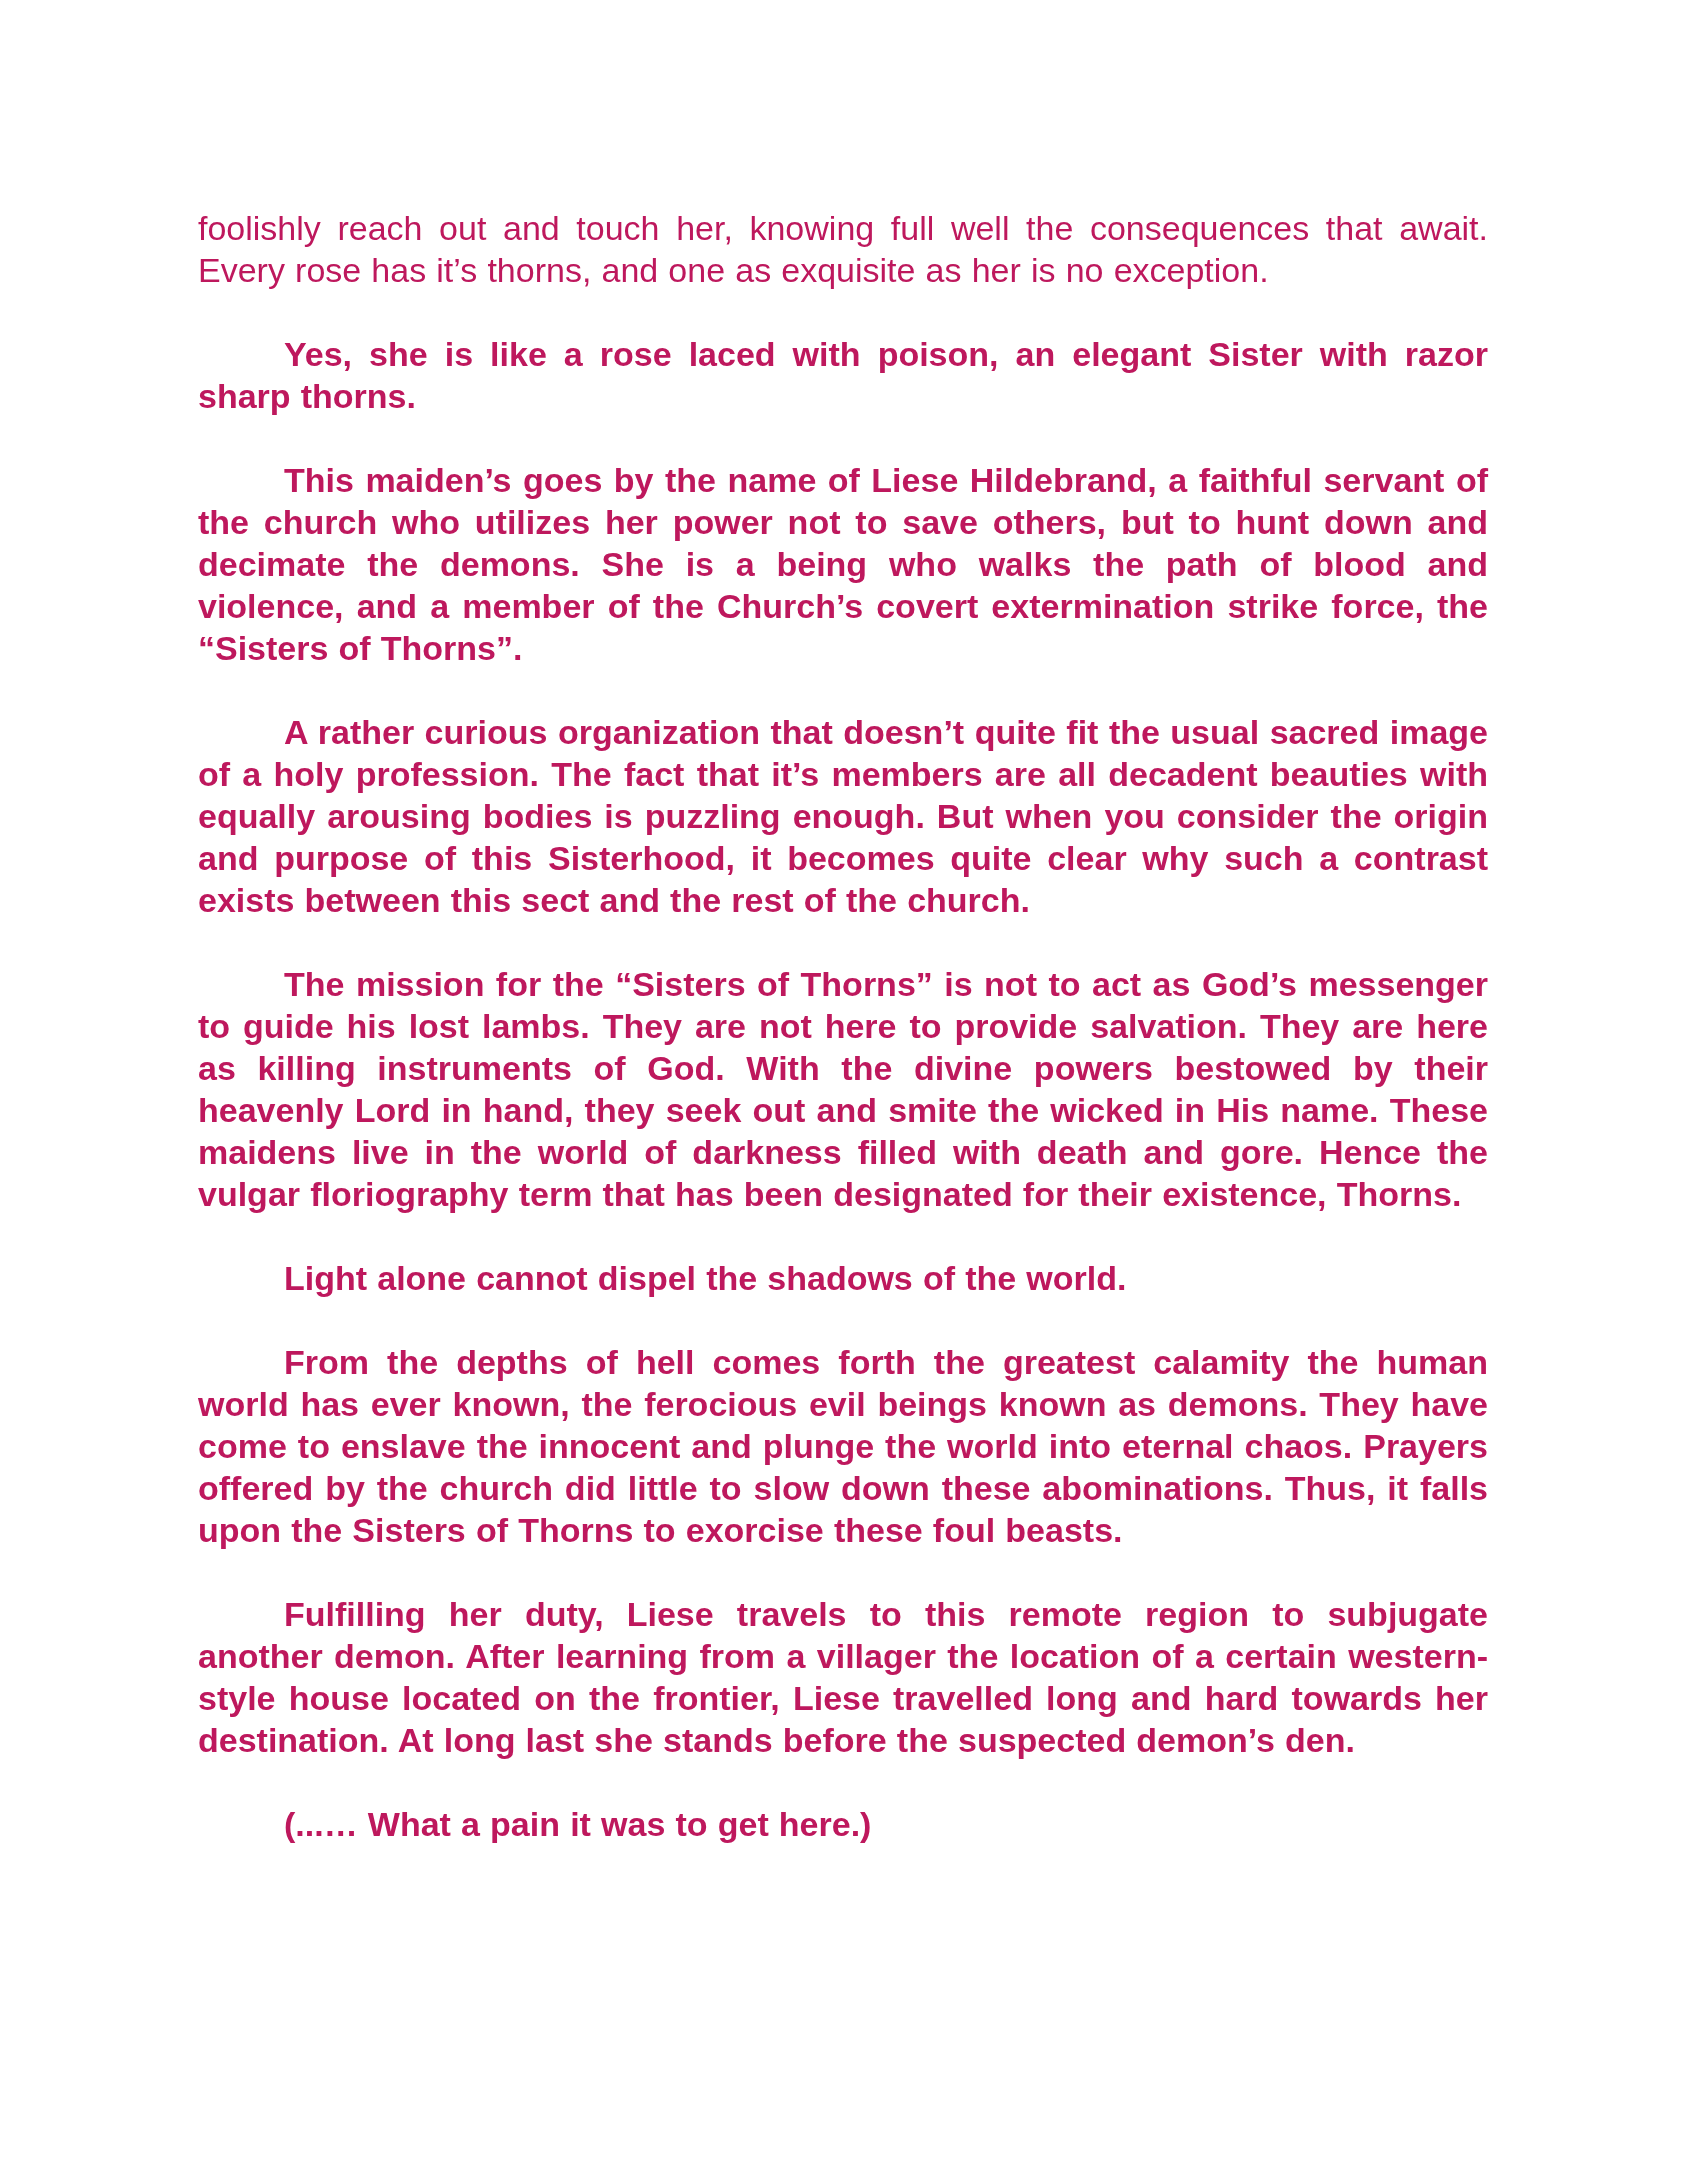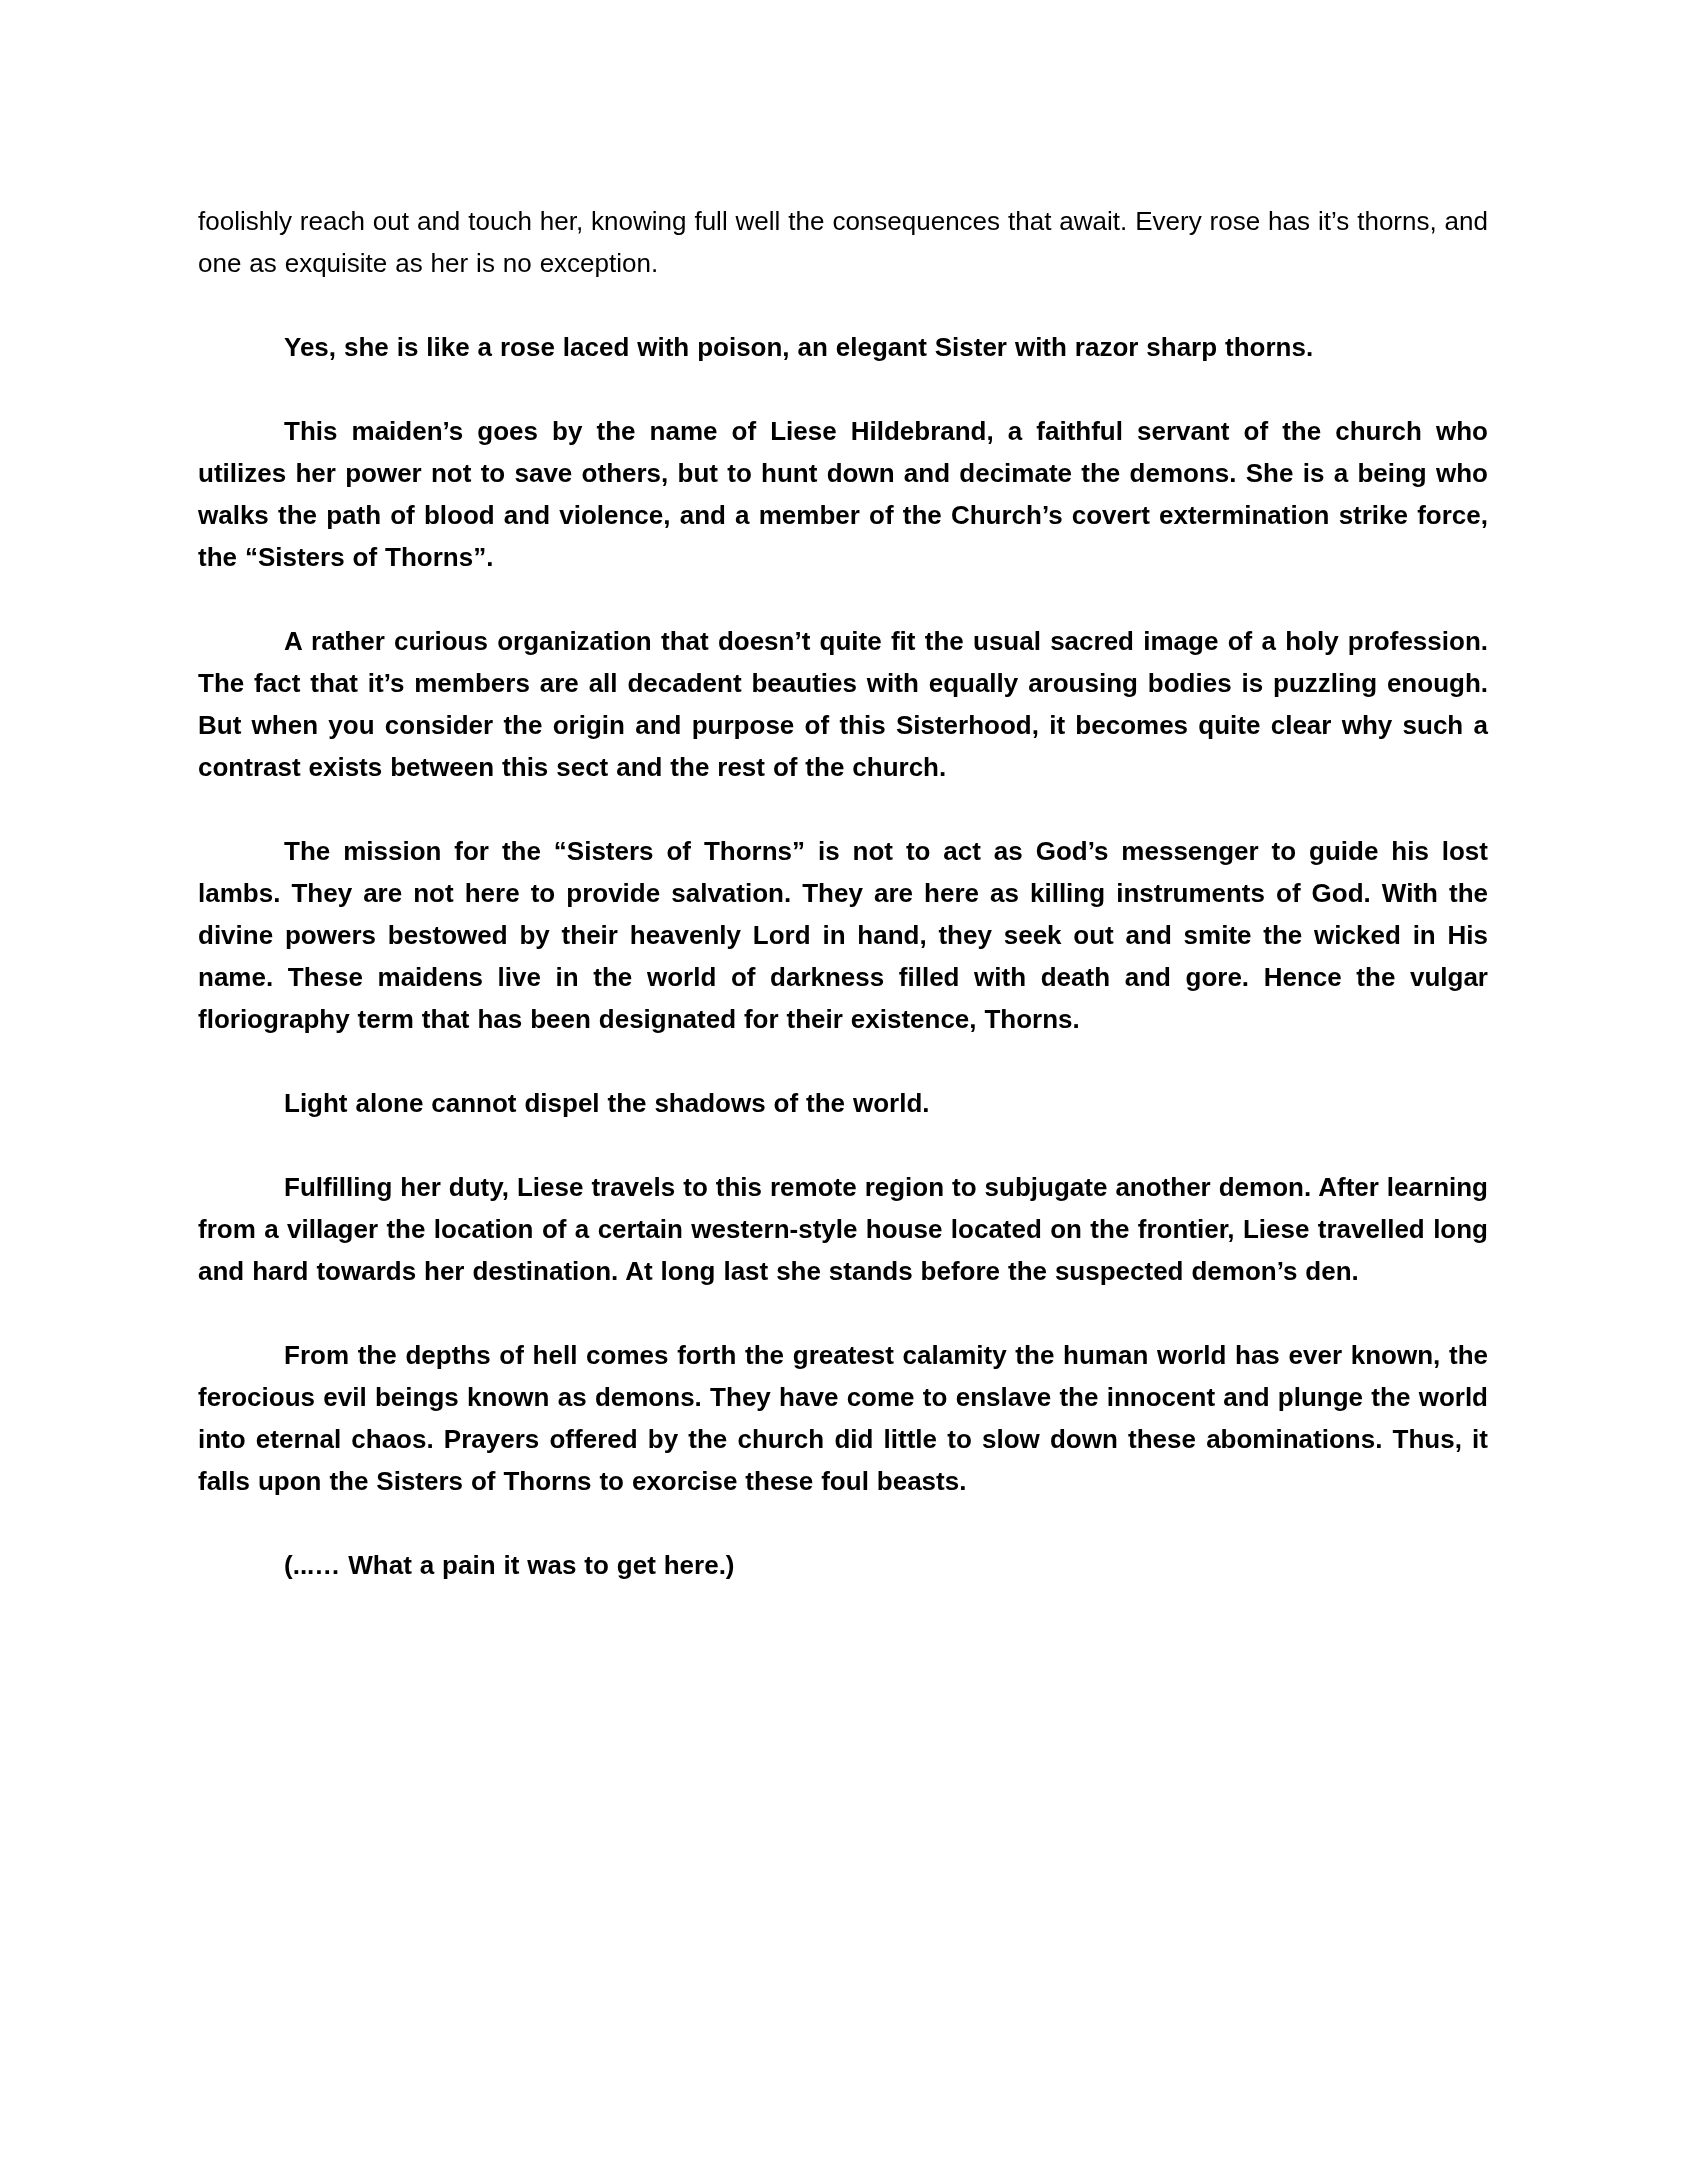--- a/index.html
+++ b/index.html
@@ -20,11 +20,11 @@
     width: 1290px;
   }
   .para {
-    margin: 9px 0 42px 0;
+    margin: 16px 0 42px 0;
     font-family: "Liberation Sans", sans-serif;
-    font-size: 26px;
+    font-size: 34px;
     line-height: 42px;
-    color: #000000;
+    color: #be185d;
     text-align: justify;
     text-justify: inter-word;
     word-spacing: 0.7px;

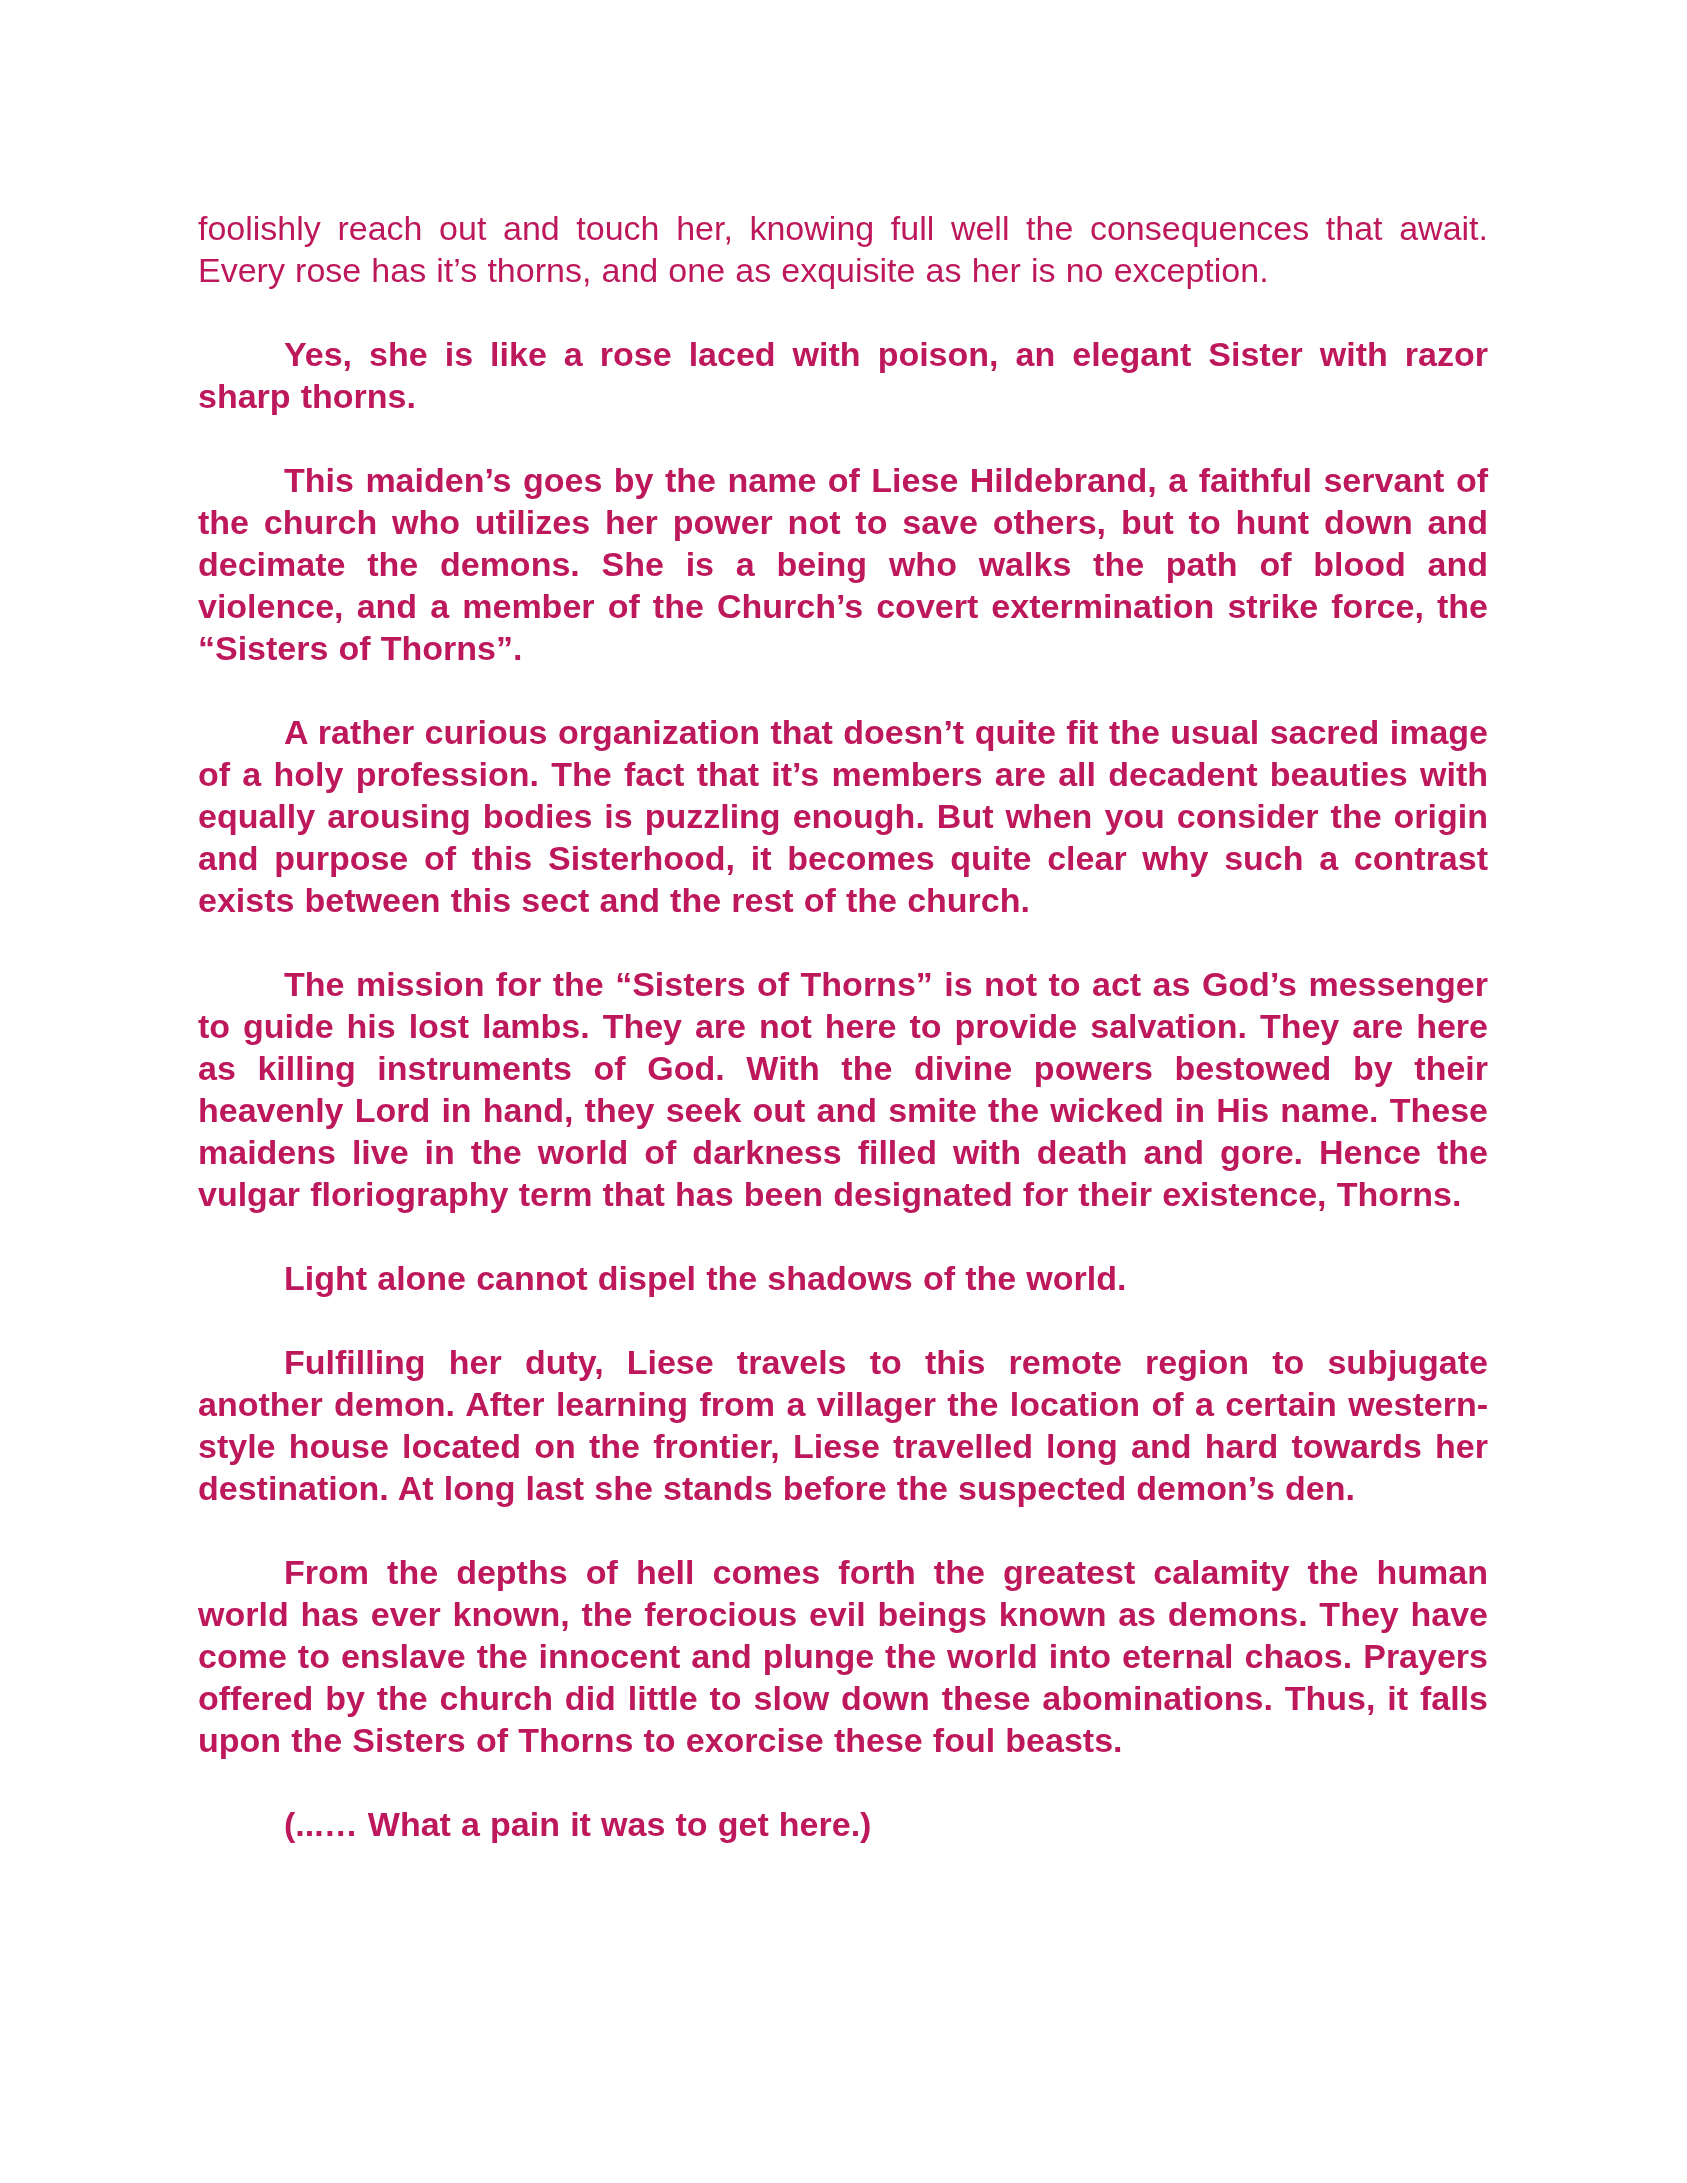--- a/index.html
+++ b/index.html
@@ -48,8 +48,8 @@
       <p class="para indent">A rather curious organization that doesn’t quite fit the usual sacred image of a holy profession. The fact that it’s members are all decadent beauties with equally arousing bodies is puzzling enough. But when you consider the origin and purpose of this Sisterhood, it becomes quite clear why such a contrast exists between this sect and the rest of the church.</p>
       <p class="para indent">The mission for the “Sisters of Thorns” is not to act as God’s messenger to guide his lost lambs. They are not here to provide salvation. They are here as killing instruments of God. With the divine powers bestowed by their heavenly Lord in hand, they seek out and smite the wicked in His name. These maidens live in the world of darkness filled with death and gore. Hence the vulgar floriography term that has been designated for their existence, Thorns.</p>
       <p class="para indent">Light alone cannot dispel the shadows of the world.</p>
+      <p class="para indent">From the depths of hell comes forth the greatest calamity the human world has ever known, the ferocious evil beings known as demons. They have come to enslave the innocent and plunge the world into eternal chaos. Prayers offered by the church did little to slow down these abominations. Thus, it falls upon the Sisters of Thorns to exorcise these foul beasts.</p>
       <p class="para indent">Fulfilling her duty, Liese travels to this remote region to subjugate another demon. After learning from a villager the location of a certain western-style house located on the frontier, Liese travelled long and hard towards her destination. At long last she stands before the suspected demon’s den.</p>
-      <p class="para indent">From the depths of hell comes forth the greatest calamity the human world has ever known, the ferocious evil beings known as demons. They have come to enslave the innocent and plunge the world into eternal chaos. Prayers offered by the church did little to slow down these abominations. Thus, it falls upon the Sisters of Thorns to exorcise these foul beasts.</p>
       <p class="para indent">(...… What a pain it was to get here.)</p>
     </div>
 </main>

